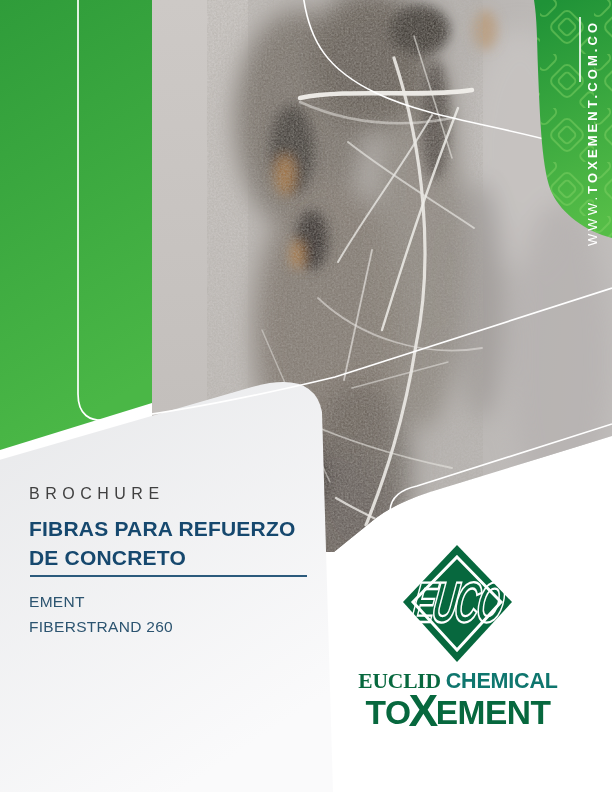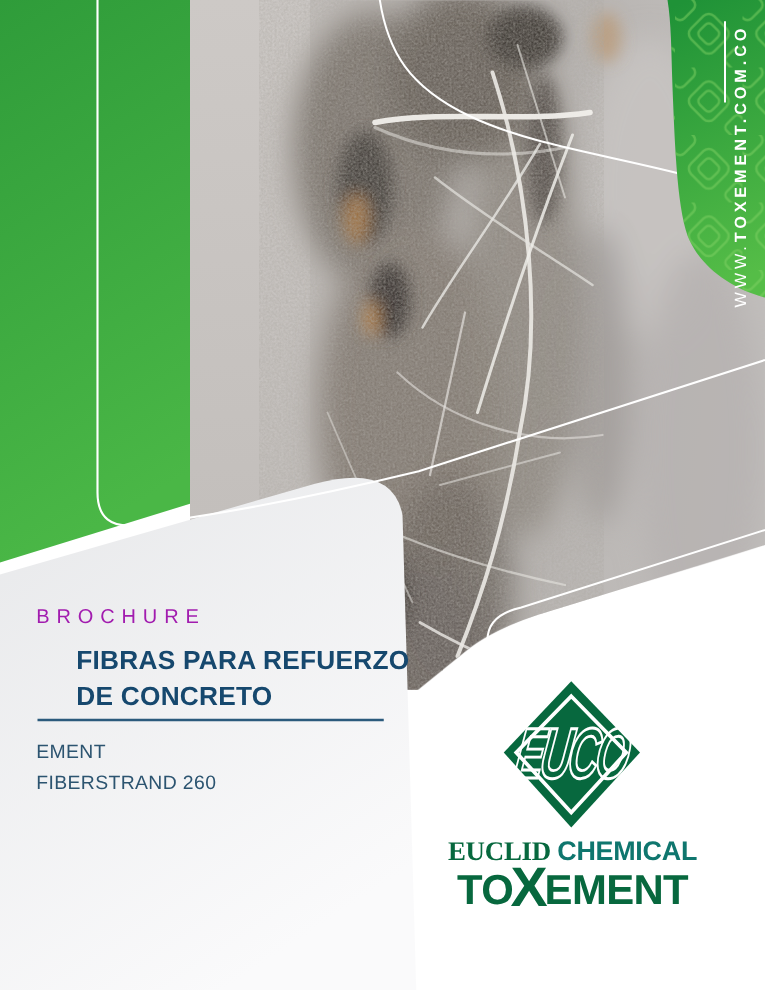--- a/index.html
+++ b/index.html
@@ -12,7 +12,7 @@
   
   .eyebrow{
     position:absolute;left:29px;top:485px;
-    font-size:16px;font-weight:500;letter-spacing:5.5px;color:#a21caf;
+    font-size:16px;font-weight:500;letter-spacing:5.5px;color:#404040;
   }
   .title{
     position:absolute;left:29px;top:514px;width:320px;

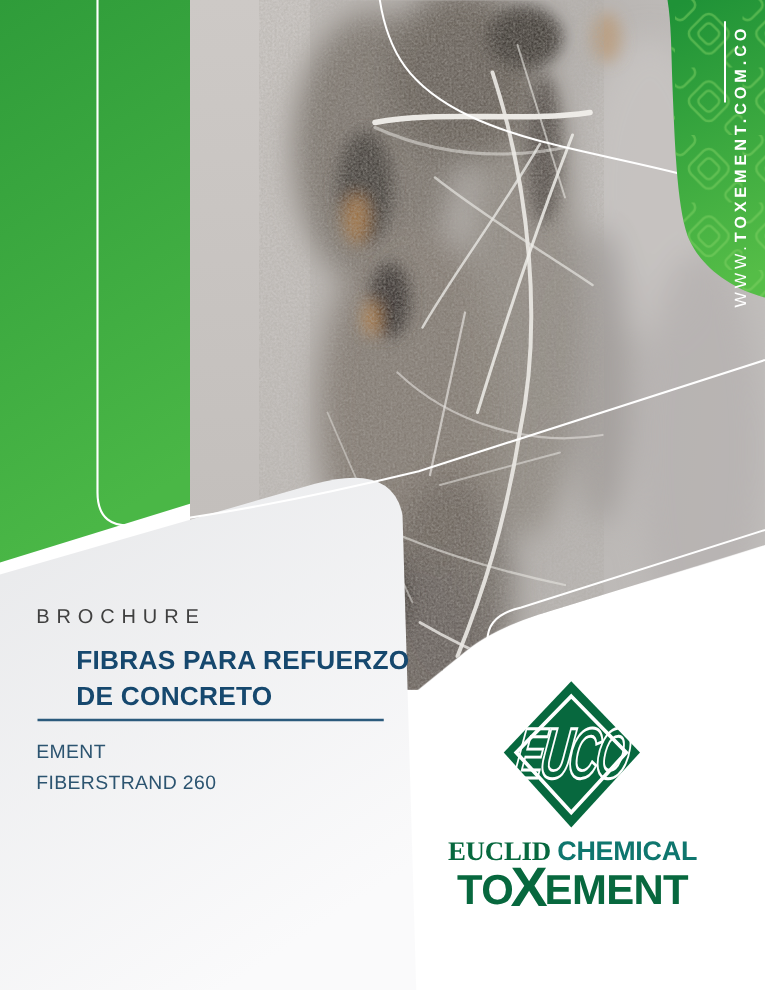--- a/index.html
+++ b/index.html
@@ -16,7 +16,7 @@
   }
   .title{
     position:absolute;left:29px;top:514px;width:320px;
-    font-size:21px;line-height:29px;font-weight:800;letter-spacing:.2px;color:#16486E;margin-left:32px;
+    font-size:21px;line-height:29px;font-weight:800;letter-spacing:.2px;color:#16486E;
   }
   .rule{
     position:absolute;left:30px;top:575px;width:277px;height:2px;background:#2B5A7C;

